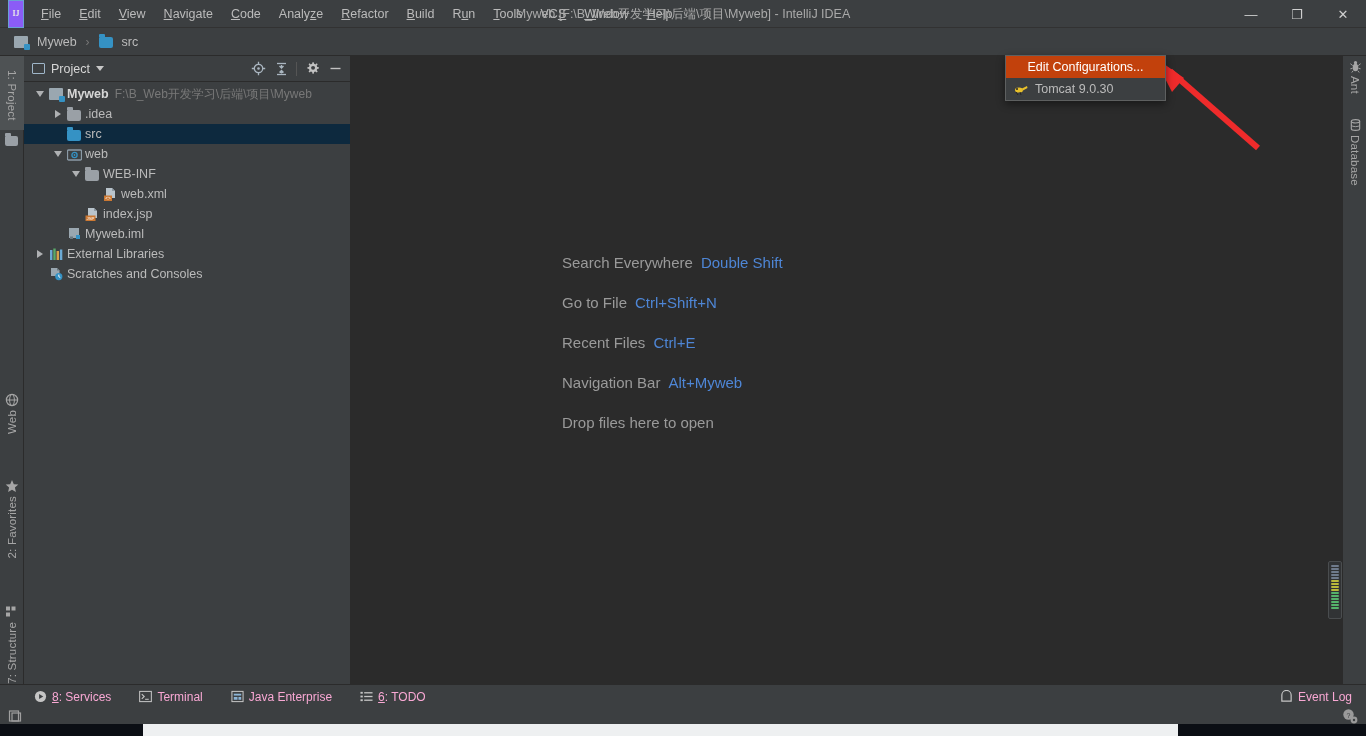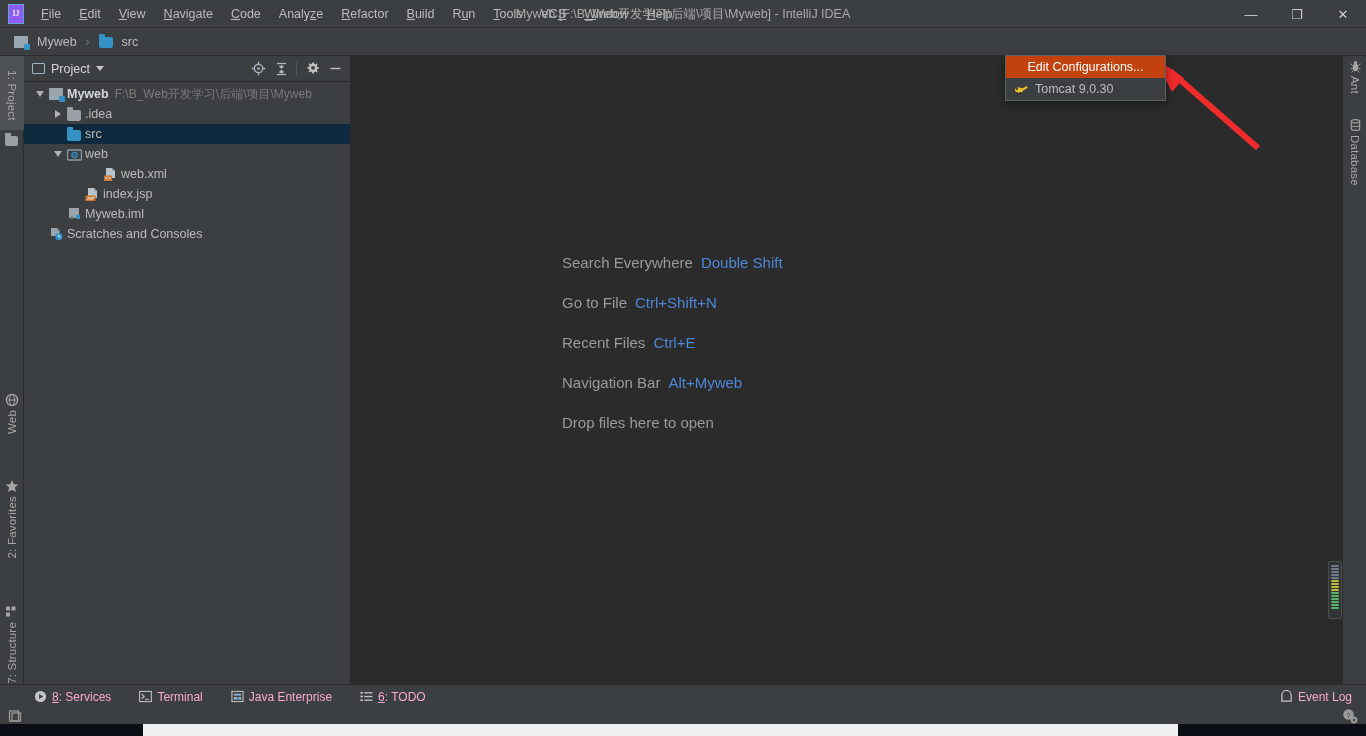--- a/index.html
+++ b/index.html
@@ -22,7 +22,7 @@
     border-bottom: 1px solid #323232;
   }
   .ij-logo {
-    width: 16px; height: 20px; margin: 0 8px 0 8px;
+    width: 16px; height: 28px; margin: 0 8px 0 8px;
     border: 1px solid #6a9fd4; background: #8b5cf6;
     display: flex; align-items: center; justify-content: center;
     font-size: 8px; color: #e8e8e8; font-weight: bold;

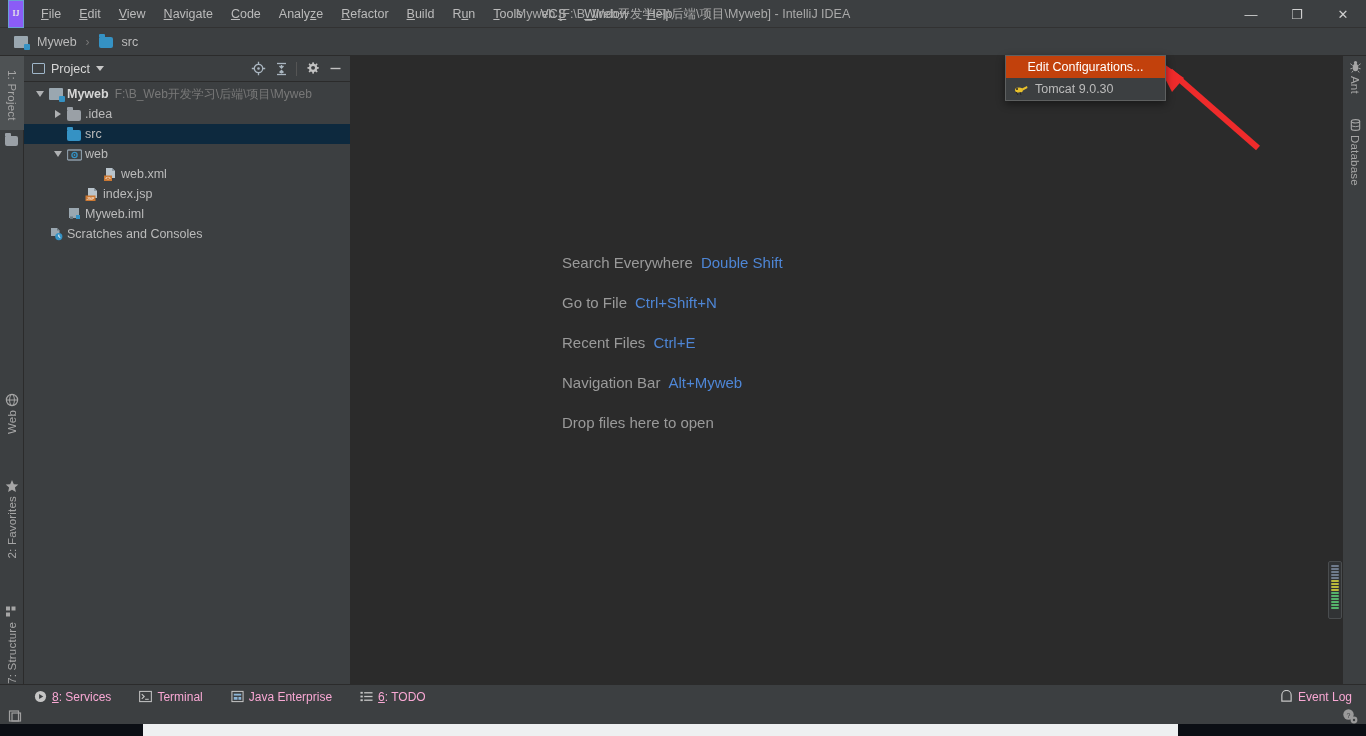--- a/index.html
+++ b/index.html
@@ -498,6 +498,16 @@
           <span class="t-label">web</span>
         </div>
         <div class="tree-row">
+          <span style="flex: 0 0 auto; width: 44px;"></span>
+          <span class="twisty open">
+            <i></i>
+          </span>
+          <span class="t-icon">
+            <span class="ico-folder gray" style="margin-top:2px;"></span>
+          </span>
+          <span class="t-label">WEB-INF</span>
+        </div>
+        <div class="tree-row">
           <span style="flex: 0 0 auto; width: 62px;"></span>
           <span class="twisty"></span>
           <span class="t-icon">

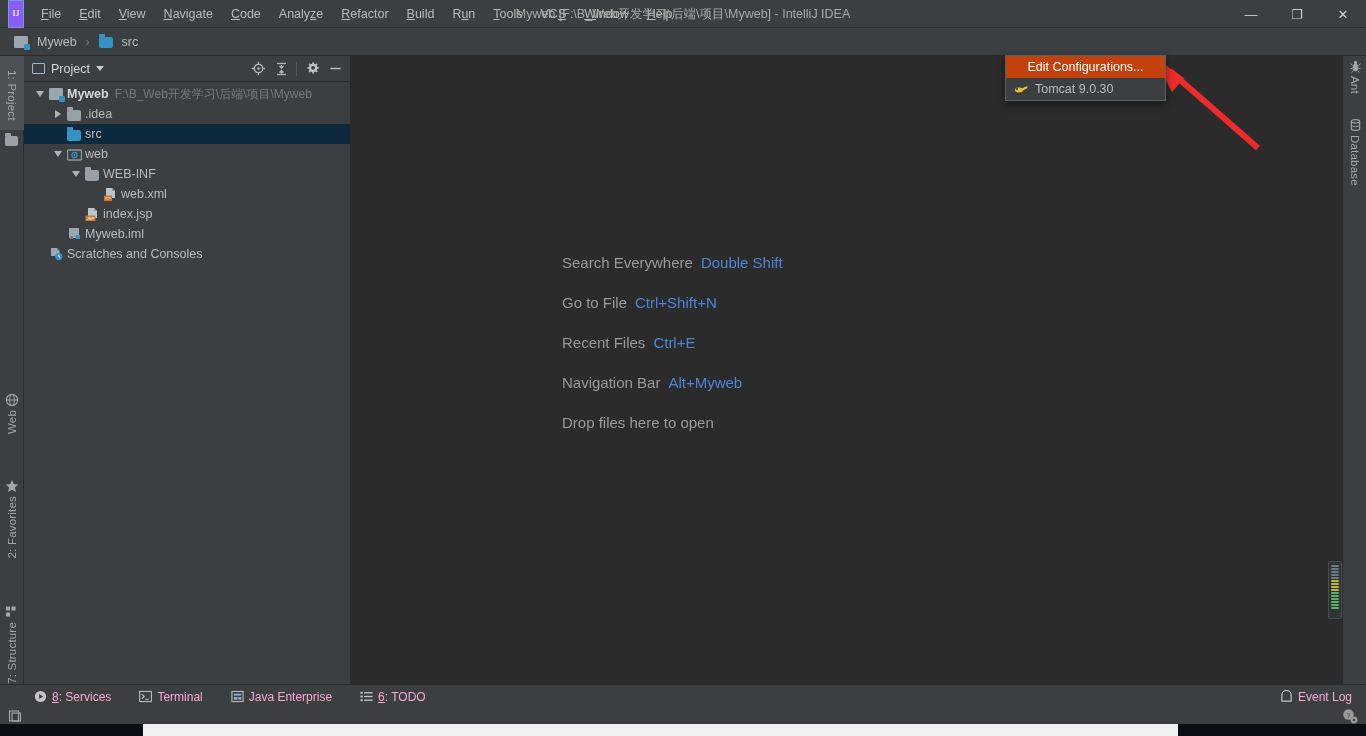--- a/index.html
+++ b/index.html
@@ -547,6 +547,21 @@
         </div>
         <div class="tree-row">
           <span style="flex: 0 0 auto; width: 8px;"></span>
+          <span class="twisty">
+            <i></i>
+          </span>
+          <span class="t-icon">
+            <svg width="15" height="13" viewBox="0 0 15 13">
+              <rect x="1" y="2" width="2.4" height="10" fill="#6ba9d4"></rect>
+              <rect x="4.3" y="0.5" width="2.4" height="11.5" fill="#59a869"></rect>
+              <rect x="7.6" y="3" width="2.4" height="9" fill="#d6a14b"></rect>
+              <rect x="10.9" y="1.5" width="2.4" height="10.5" fill="#6ba9d4"></rect>
+            </svg>
+          </span>
+          <span class="t-label">External Libraries</span>
+        </div>
+        <div class="tree-row">
+          <span style="flex: 0 0 auto; width: 8px;"></span>
           <span class="twisty"></span>
           <span class="t-icon">
             <svg width="15" height="14" viewBox="0 0 15 14">

